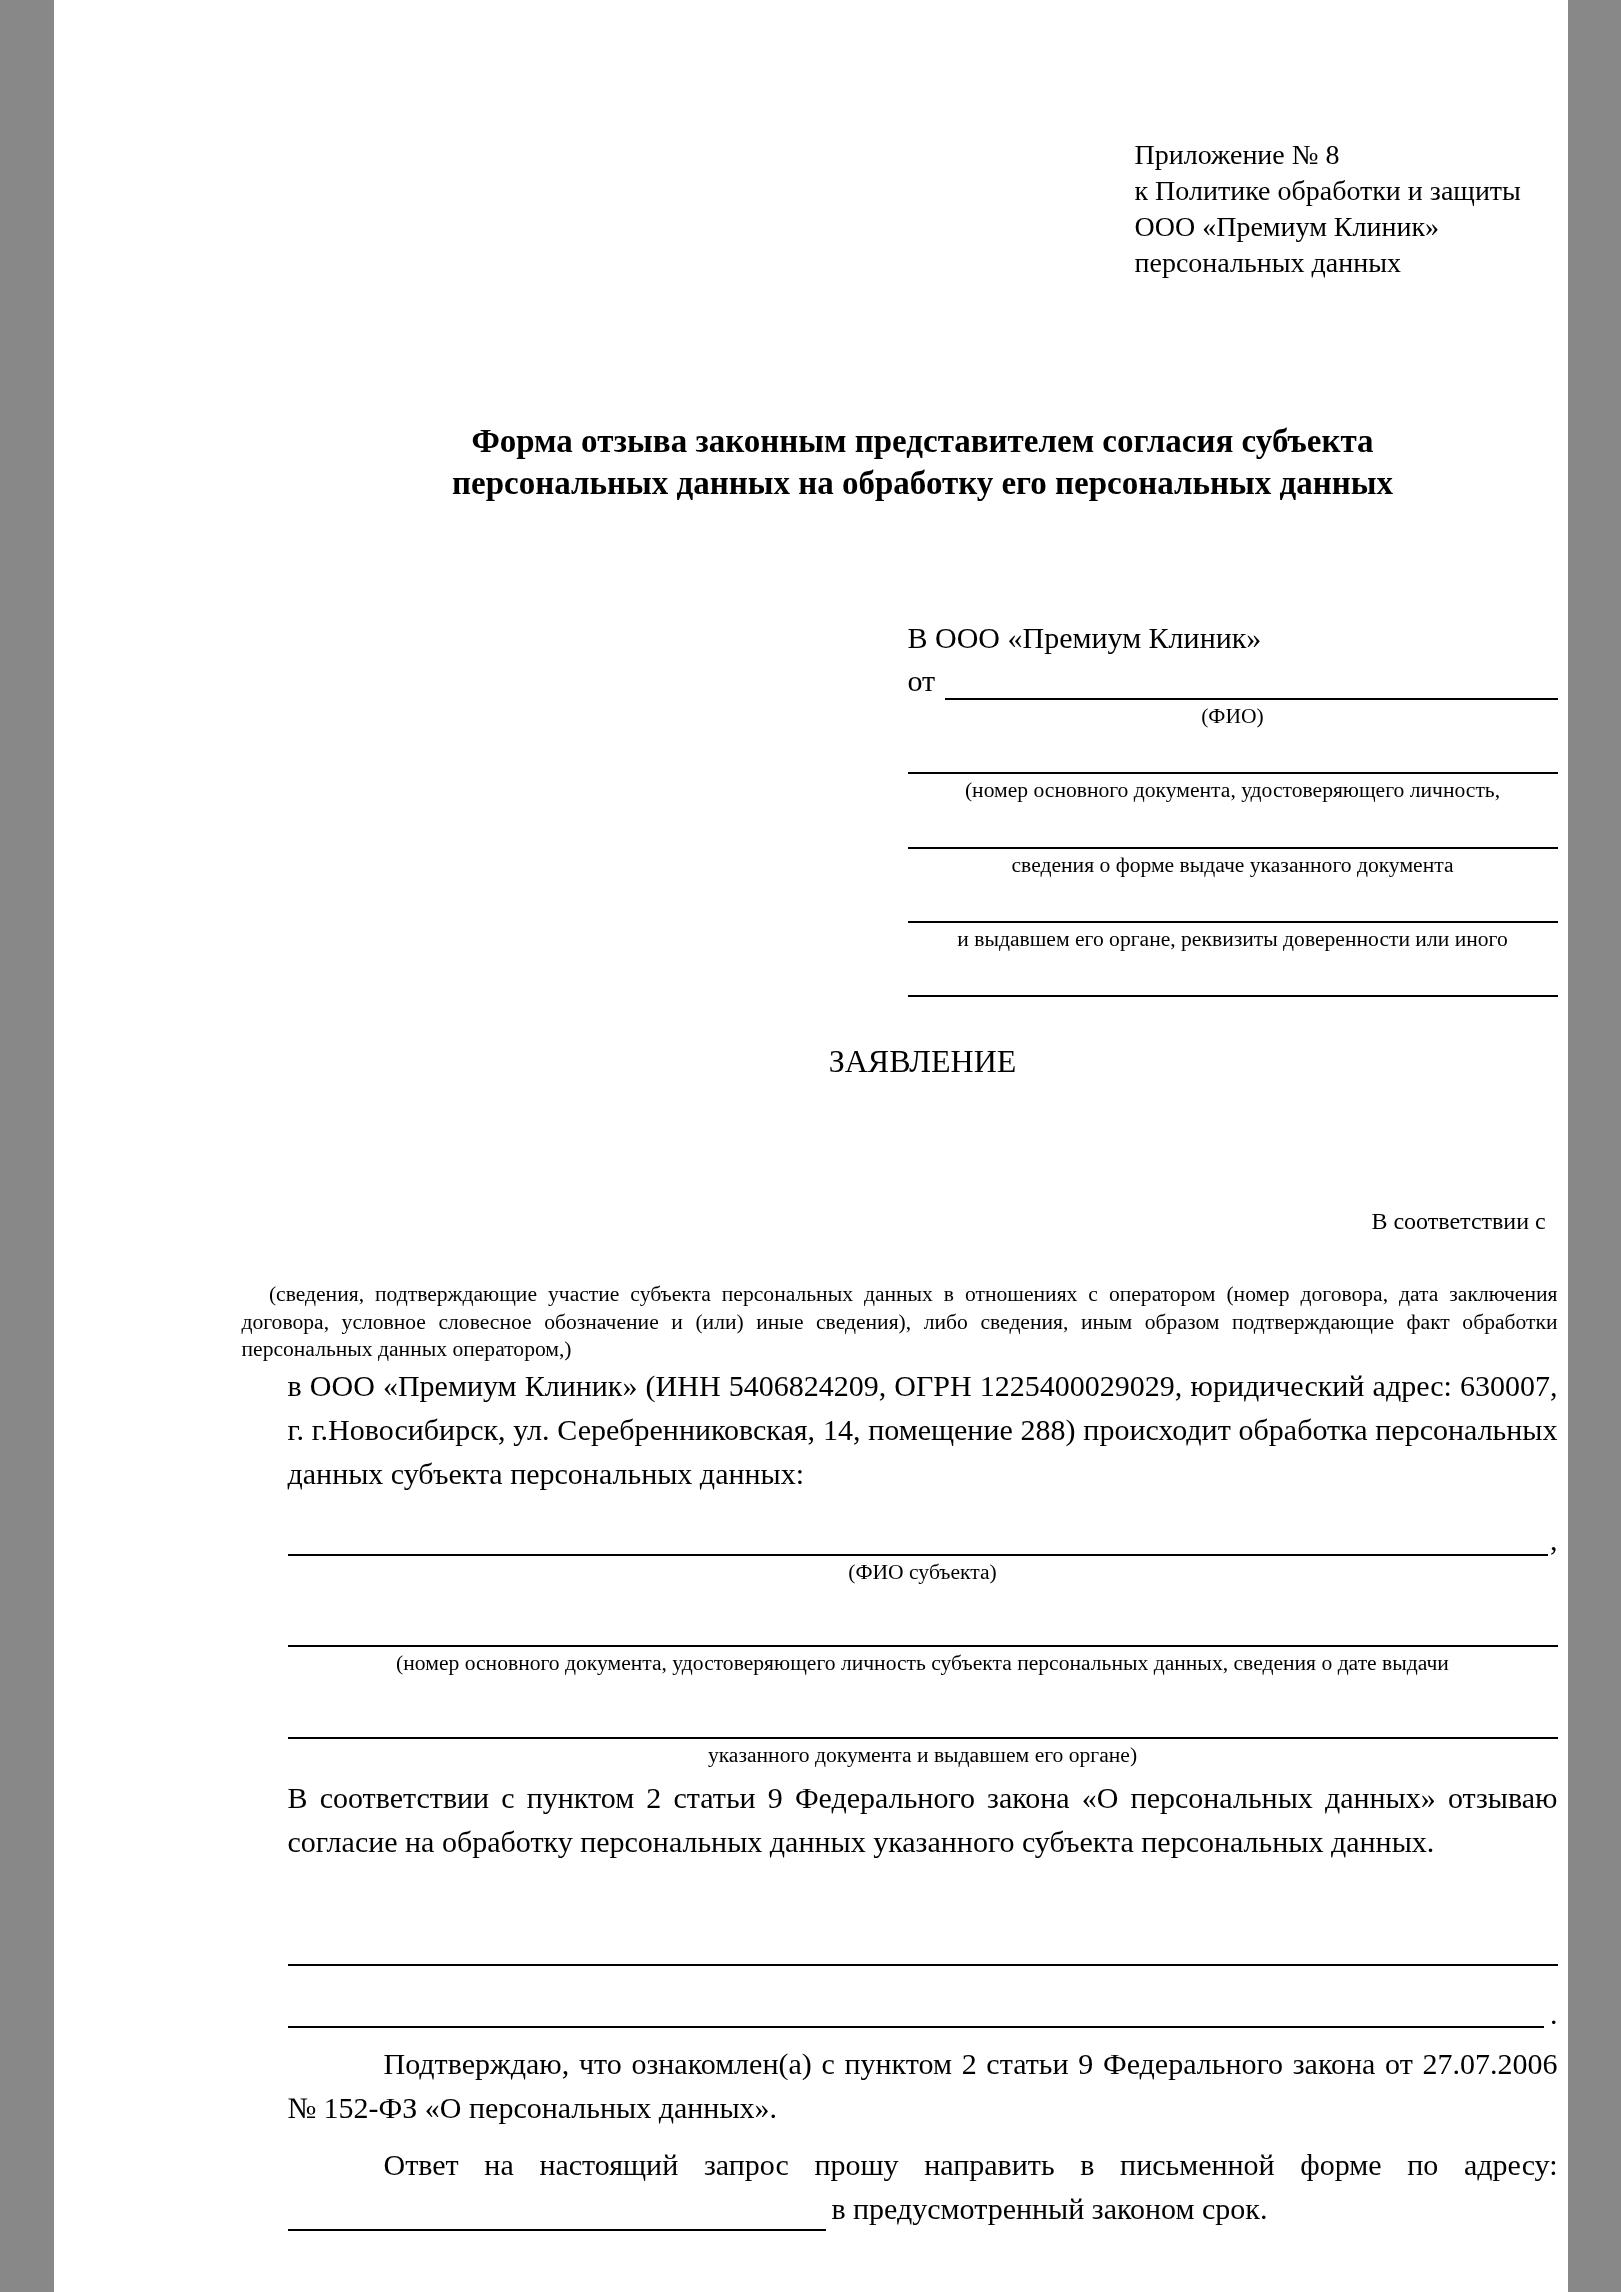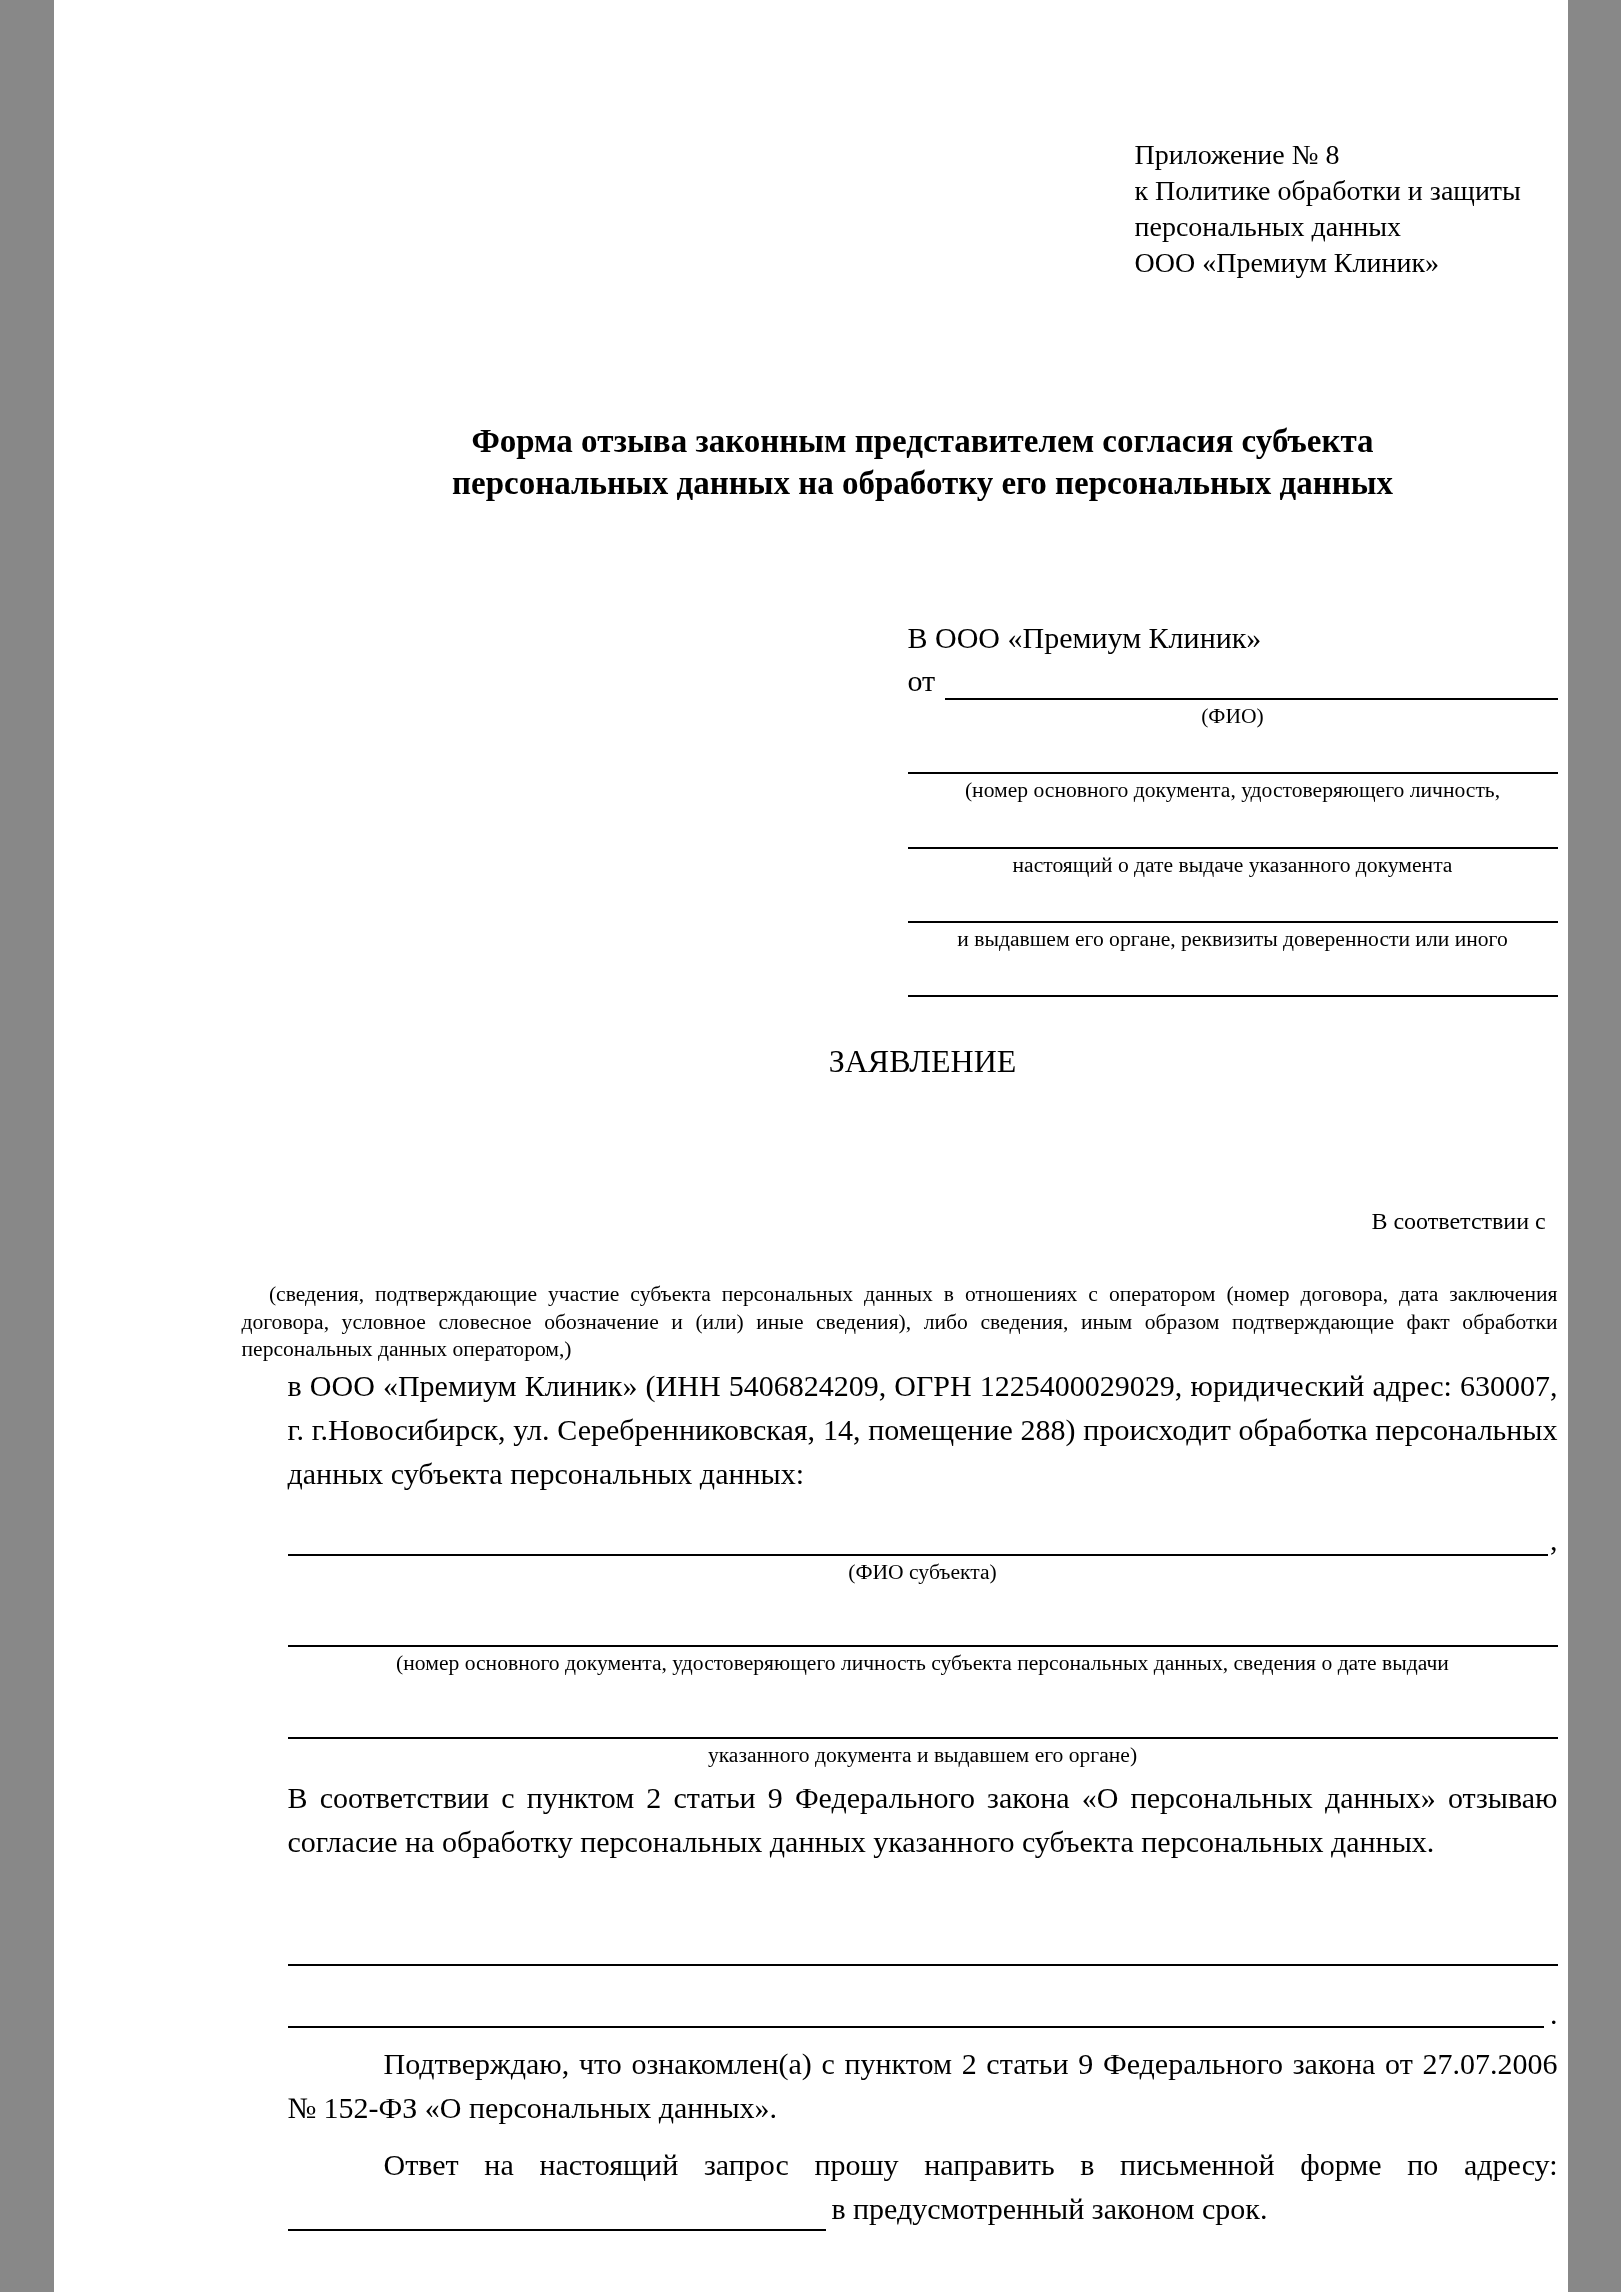--- a/index.html
+++ b/index.html
@@ -102,8 +102,8 @@
     <div class="appendix">
       <div>Приложение № 8</div>
       <div>к Политике обработки и защиты</div>
+      <div>ООО «Премиум Клиник»</div>
       <div>персональных данных</div>
-      <div>ООО «Премиум Клиник»</div>
     </div>
 
     <div class="doc-title">Форма отзыва законным представителем согласия субъекта персональных данных на обработку его персональных данных</div>

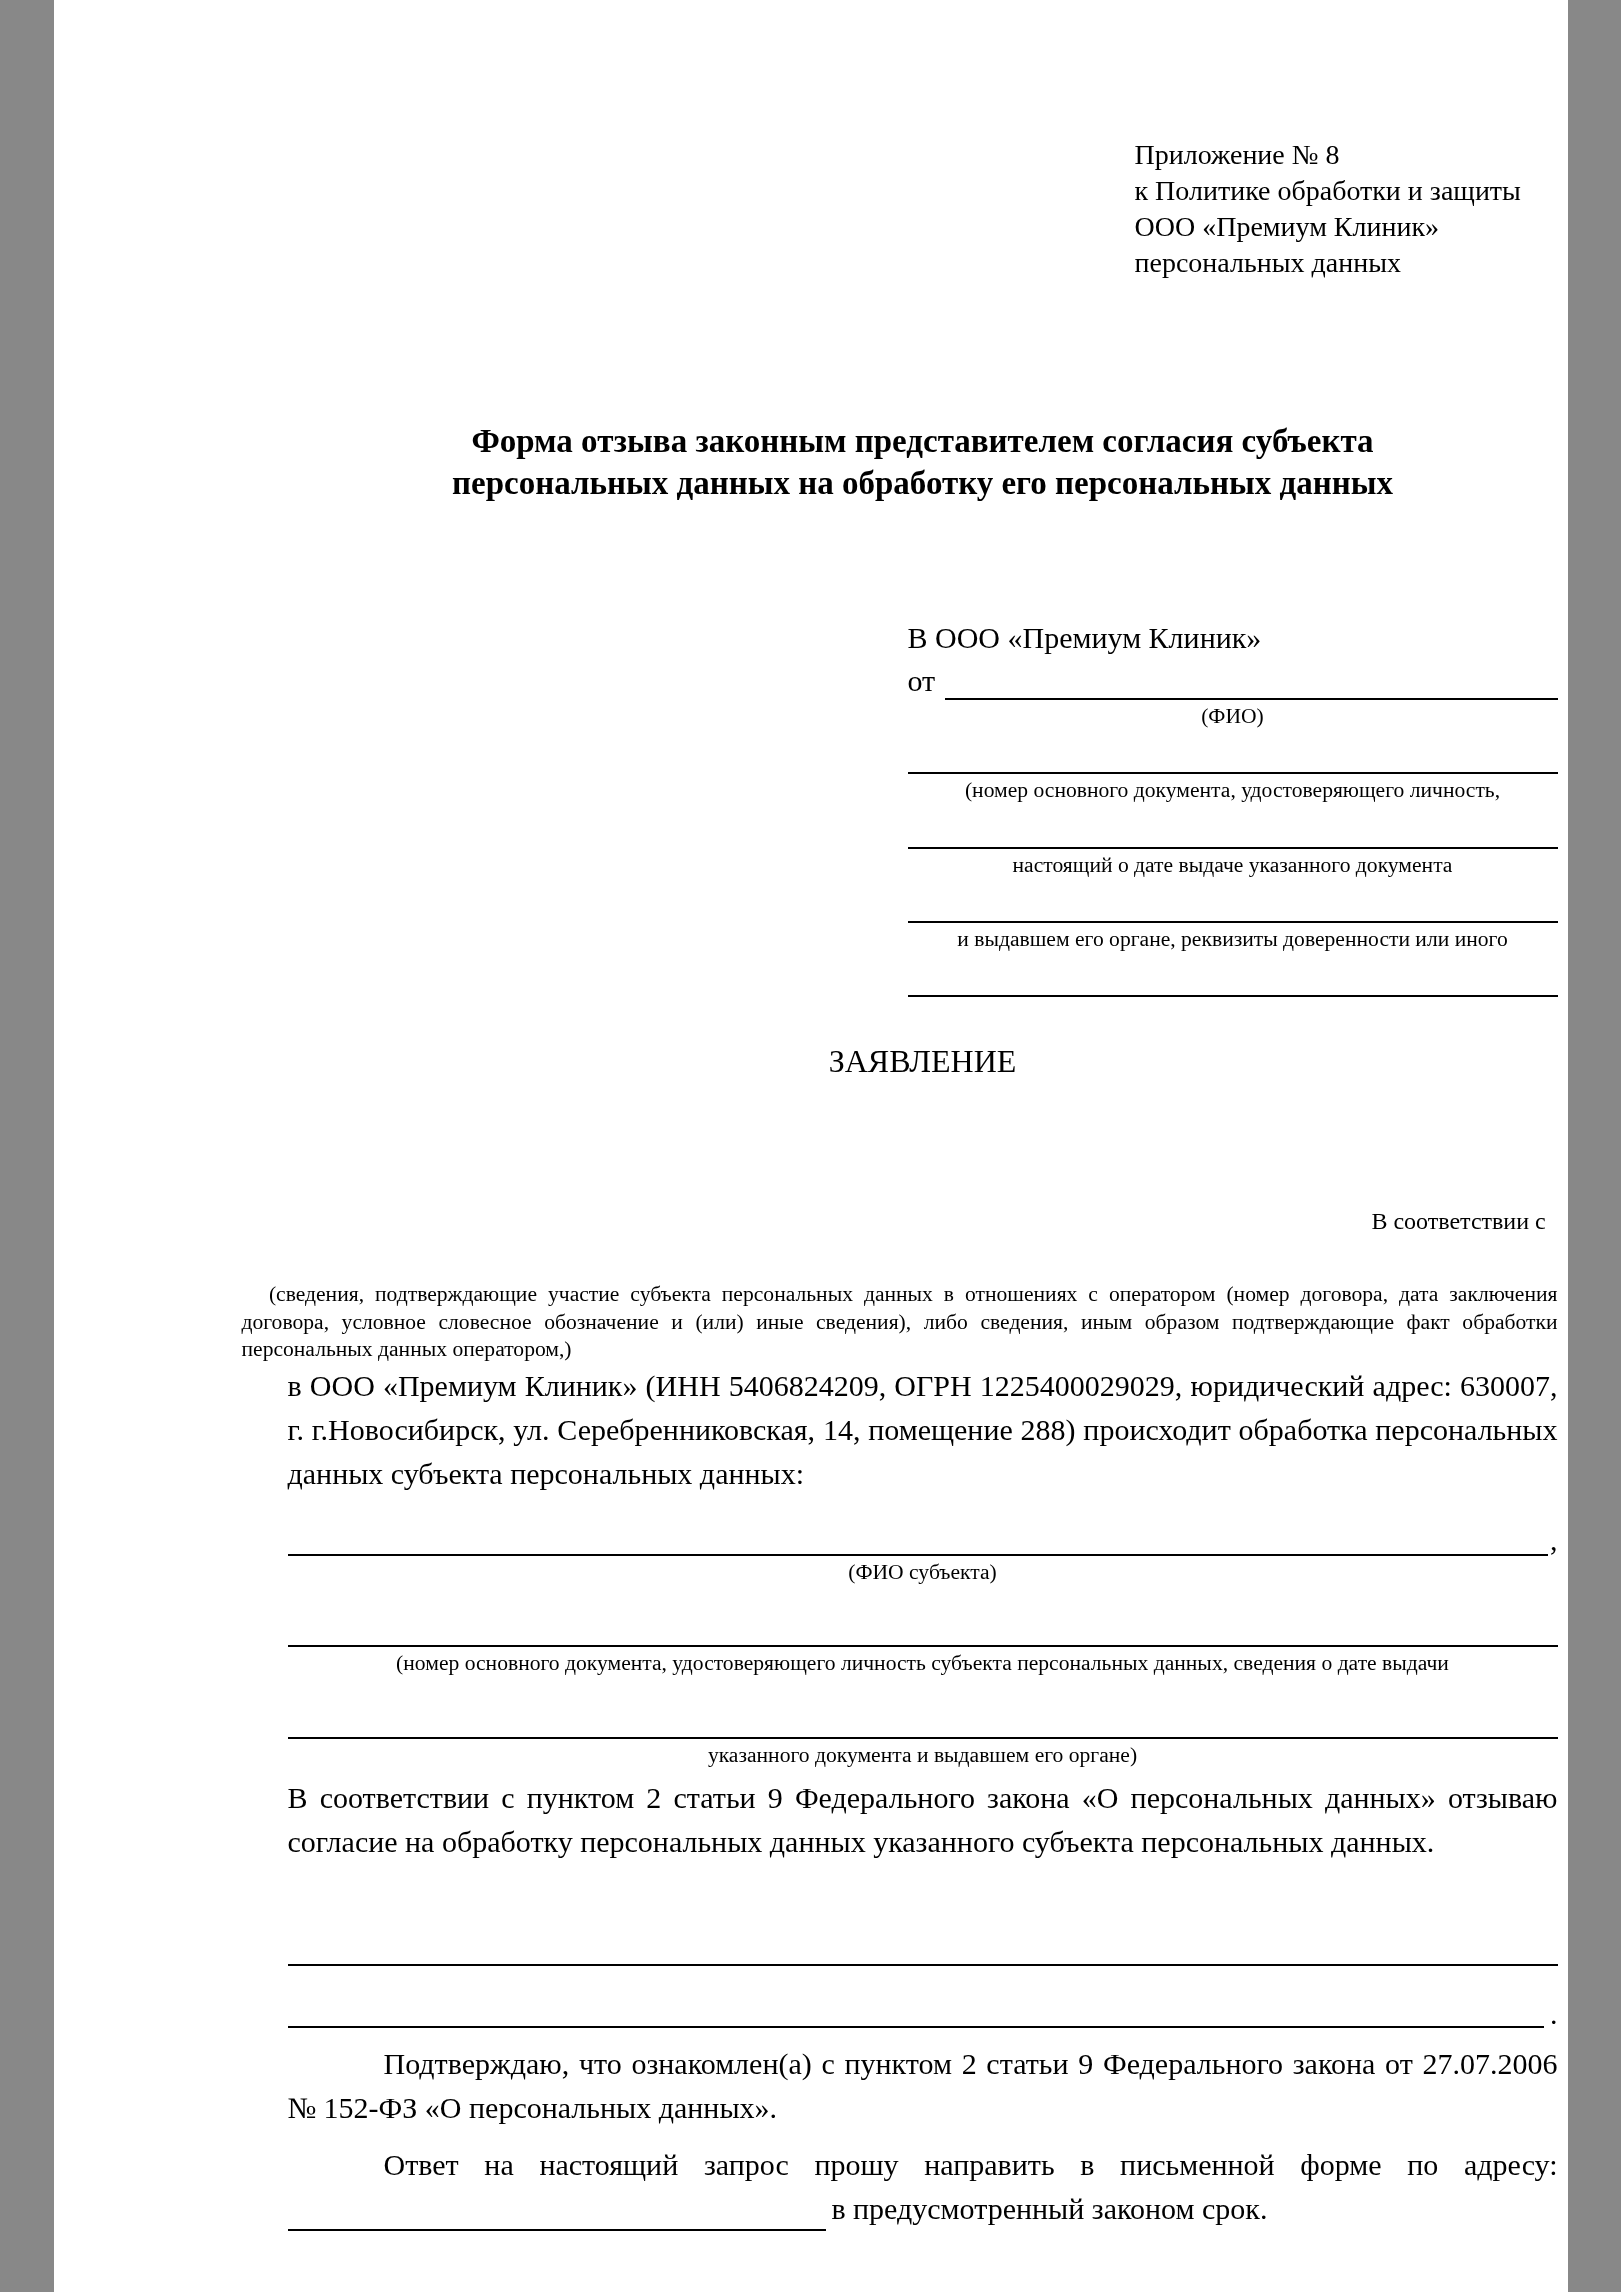--- a/index.html
+++ b/index.html
@@ -120,7 +120,7 @@
       <div class="caption">(номер основного документа, удостоверяющего личность,</div>
 
       <div class="r-row"></div>
-      <div class="caption">настоящий о дате выдаче указанного документа</div>
+      <div class="caption">сведения о форме выдаче указанного документа</div>
 
       <div class="r-row"></div>
       <div class="caption">и выдавшем его органе, реквизиты доверенности или иного</div>

